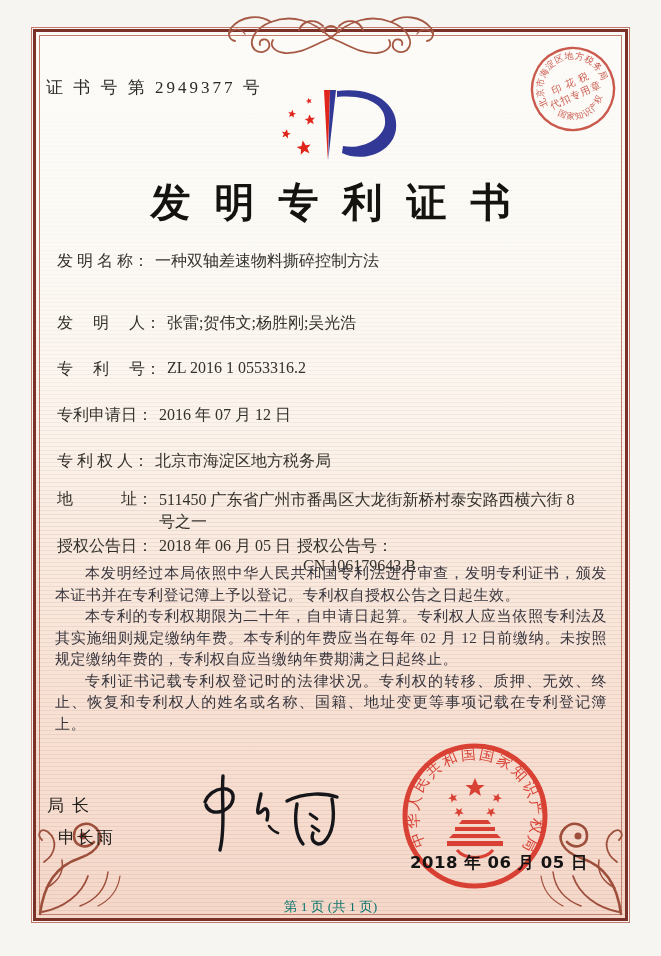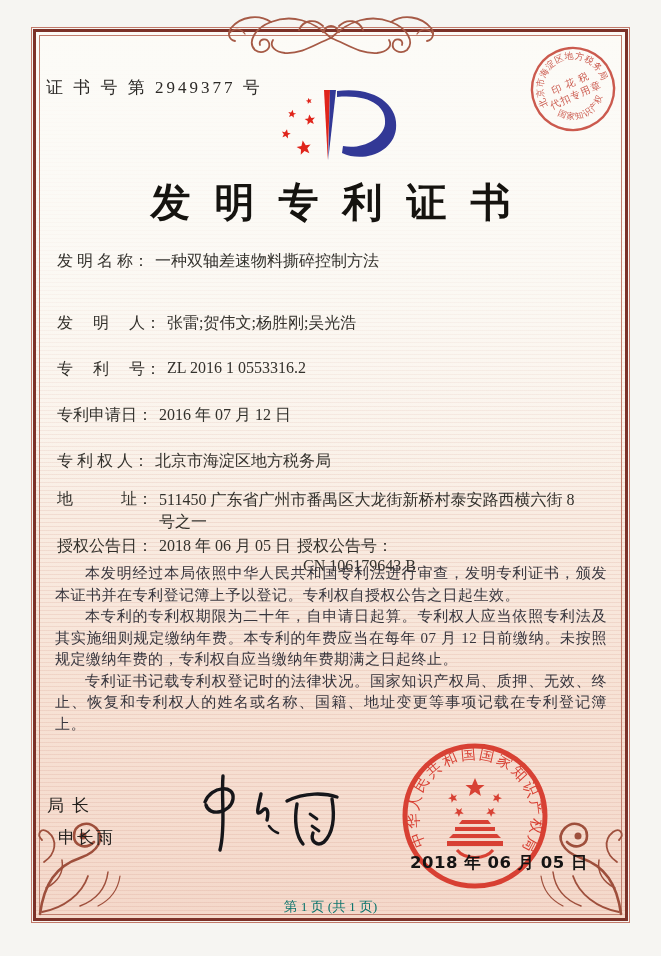--- a/index.html
+++ b/index.html
@@ -154,7 +154,7 @@
 
   <div class="abs bodytext">
     <p>本发明经过本局依照中华人民共和国专利法进行审查，发明专利证书，颁发本证书并在专利登记簿上予以登记。专利权自授权公告之日起生效。</p>
-    <p>本专利的专利权期限为二十年，自申请日起算。专利权人应当依照专利法及其实施细则规定缴纳年费。本专利的年费应当在每年 07 月 12 日前缴纳。未按照规定缴纳年费的，专利权自应当缴纳年费期满之日起终止。</p>
+    <p>本专利的专利权期限为二十年，自申请日起算。专利权人应当依照专利法及其实施细则规定缴纳年费。本专利的年费应当在每年 02 月 12 日前缴纳。未按照规定缴纳年费的，专利权自应当缴纳年费期满之日起终止。</p>
     <p>专利证书记载专利权登记时的法律状况。国家知识产权局、质押、无效、终止、恢复和专利权人的姓名或名称、国籍、地址变更等事项记载在专利登记簿上。</p>
   </div>
 

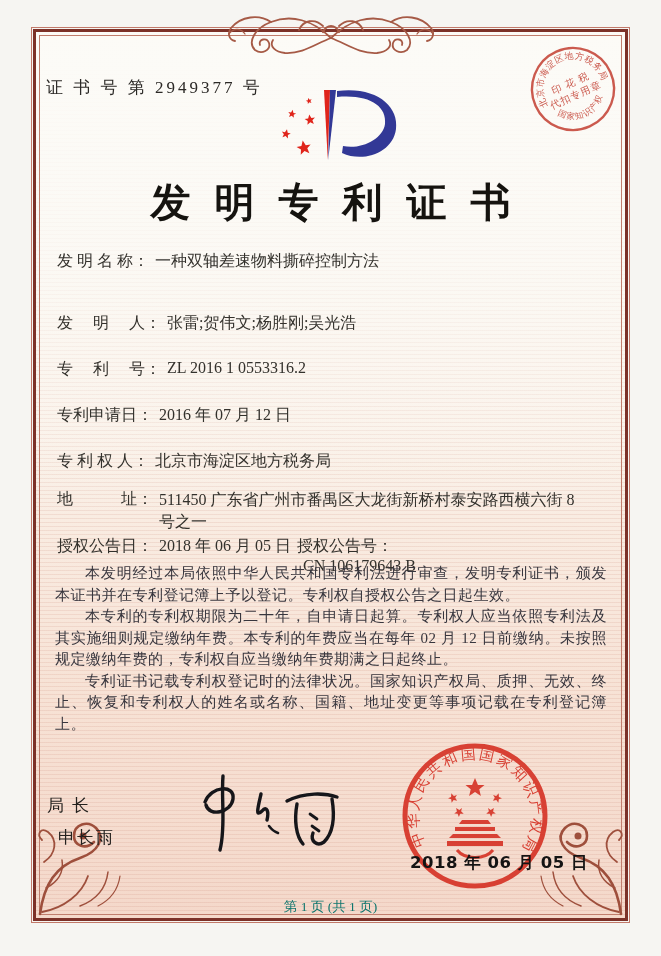--- a/index.html
+++ b/index.html
@@ -155,7 +155,7 @@
   <div class="abs bodytext">
     <p>本发明经过本局依照中华人民共和国专利法进行审查，发明专利证书，颁发本证书并在专利登记簿上予以登记。专利权自授权公告之日起生效。</p>
     <p>本专利的专利权期限为二十年，自申请日起算。专利权人应当依照专利法及其实施细则规定缴纳年费。本专利的年费应当在每年 02 月 12 日前缴纳。未按照规定缴纳年费的，专利权自应当缴纳年费期满之日起终止。</p>
-    <p>专利证书记载专利权登记时的法律状况。国家知识产权局、质押、无效、终止、恢复和专利权人的姓名或名称、国籍、地址变更等事项记载在专利登记簿上。</p>
+    <p>专利证书记载专利权登记时的法律状况。专利权的转移、质押、无效、终止、恢复和专利权人的姓名或名称、国籍、地址变更等事项记载在专利登记簿上。</p>
   </div>
 
   <div class="abs director-label">局长</div>

